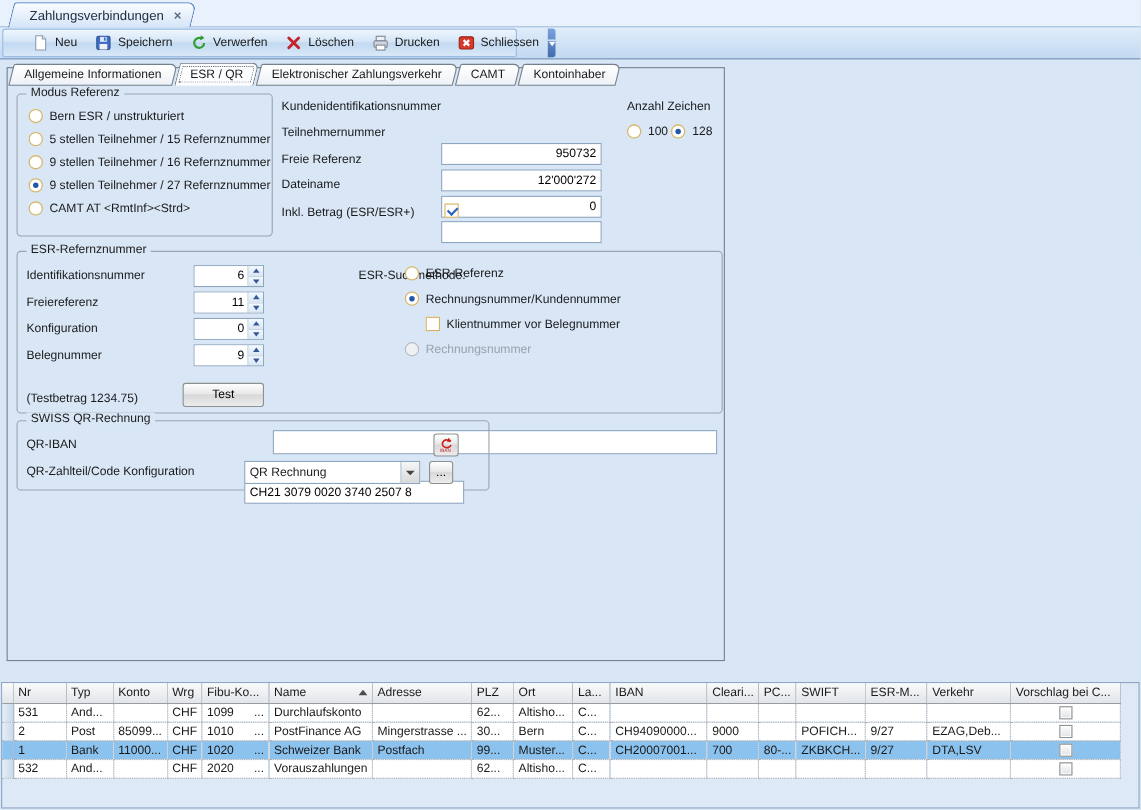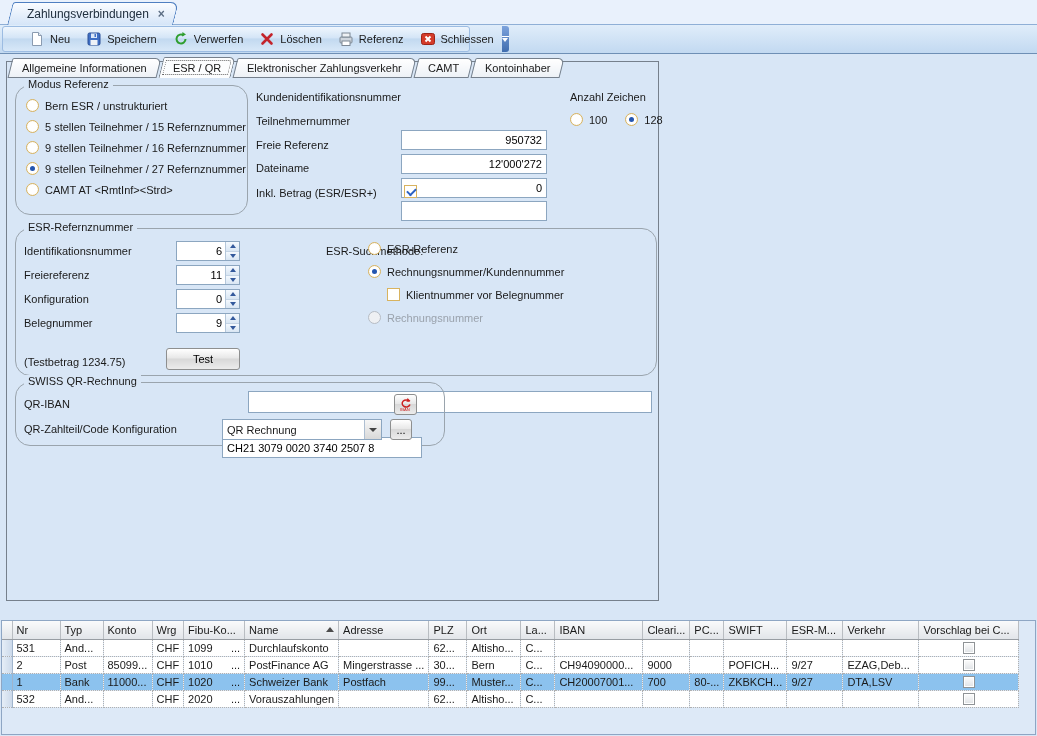--- a/index.html
+++ b/index.html
@@ -174,7 +174,7 @@
             <rect x="4" y="2" width="8" height="4" fill="#eef1f4" stroke="#7d8894"></rect>
             <rect x="4" y="10" width="8" height="4.5" fill="#fff" stroke="#7d8894"></rect>
           </svg>
-          <span>Referenz</span>
+          <span>Drucken</span>
         </div>
         <div class="tb-btn">
           <svg viewBox="0 0 16 16">

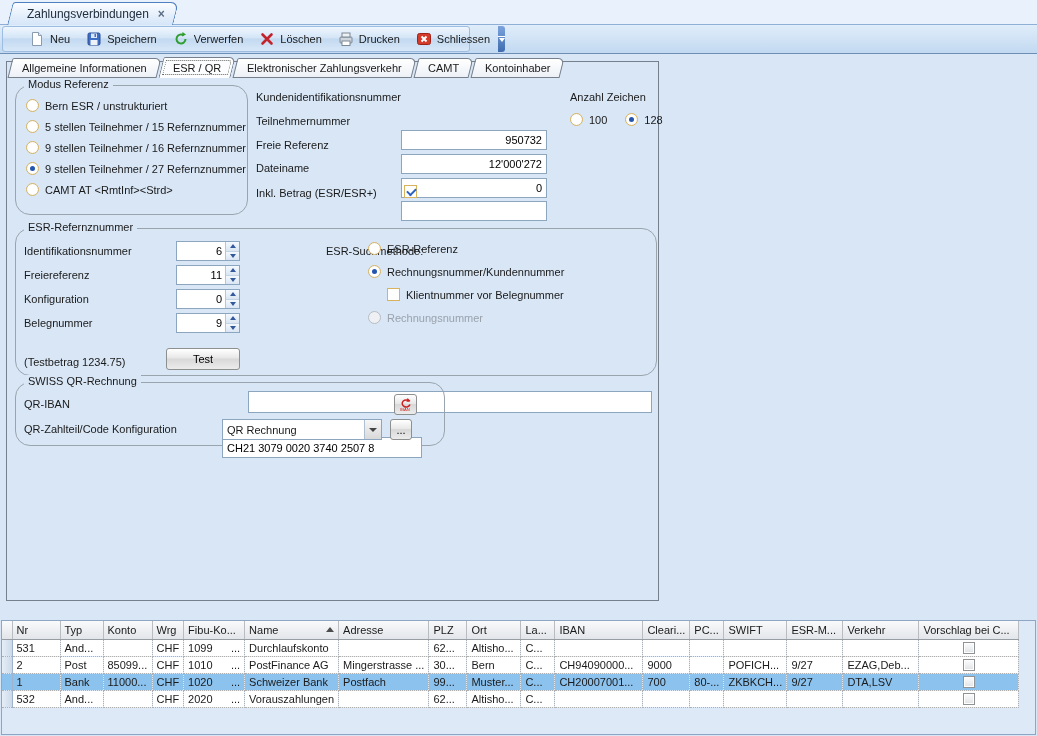--- a/index.html
+++ b/index.html
@@ -52,7 +52,7 @@
   
   .tab-panel { position:absolute; left:6px; top:61px; width:653px; height:540px;
     border:1px solid #76808c; z-index:1; }
-  .groupbox { position:absolute; border:1px solid #9aa4ad; border-radius:15px; }
+  .groupbox { position:absolute; border:1px solid #9aa4ad; border-radius:4px; }
   .gb-legend { position:absolute; top:-8px; left:8px; background:#d8e6f6; padding:0 4px;
     white-space:nowrap; }
   .lbl { position:absolute; white-space:nowrap; }

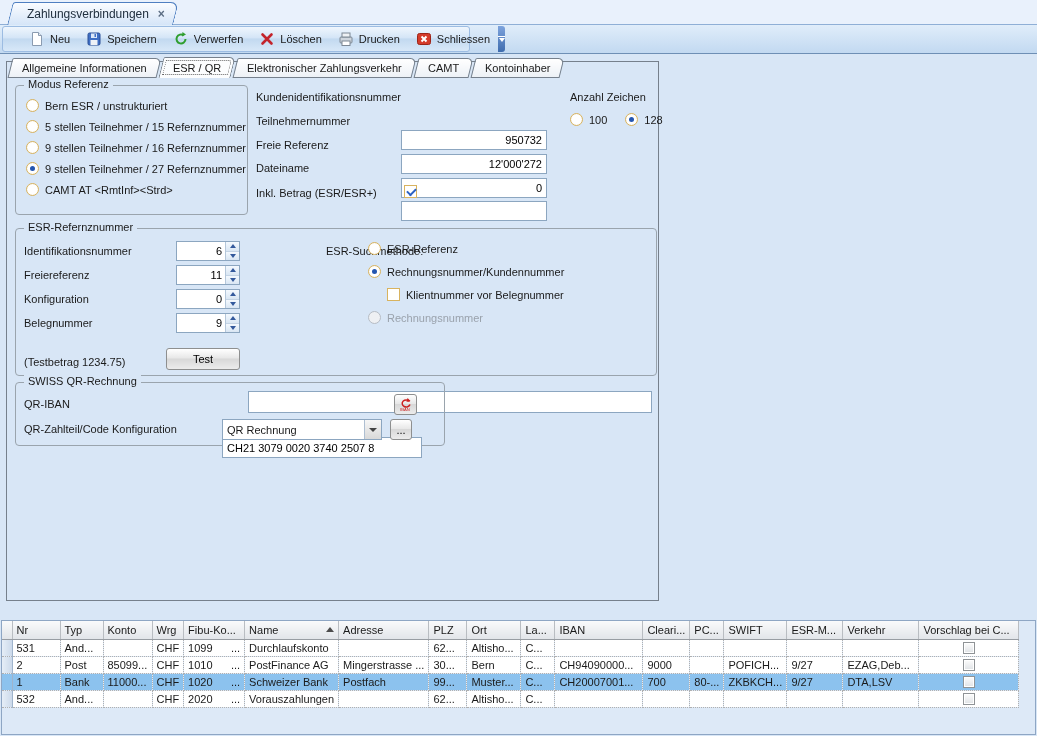--- a/index.html
+++ b/index.html
@@ -250,7 +250,7 @@
   <input class="tb-input" style="left: 394px; top: 96px; width: 146px;" value="">
 
   <span class="lbl" style="left:563px; top:29px;">Anzahl Zeichen</span>
-  <div id="anzahl-options" style="position:absolute; left:563px; top:51px; display:flex; gap:18px;">
+  <div id="anzahl-options" style="position:absolute; left:563px; top:51px; display:flex; gap:3px;">
       <div class="opt-row">
         <span class="radio"></span>
         <span>100</span>

